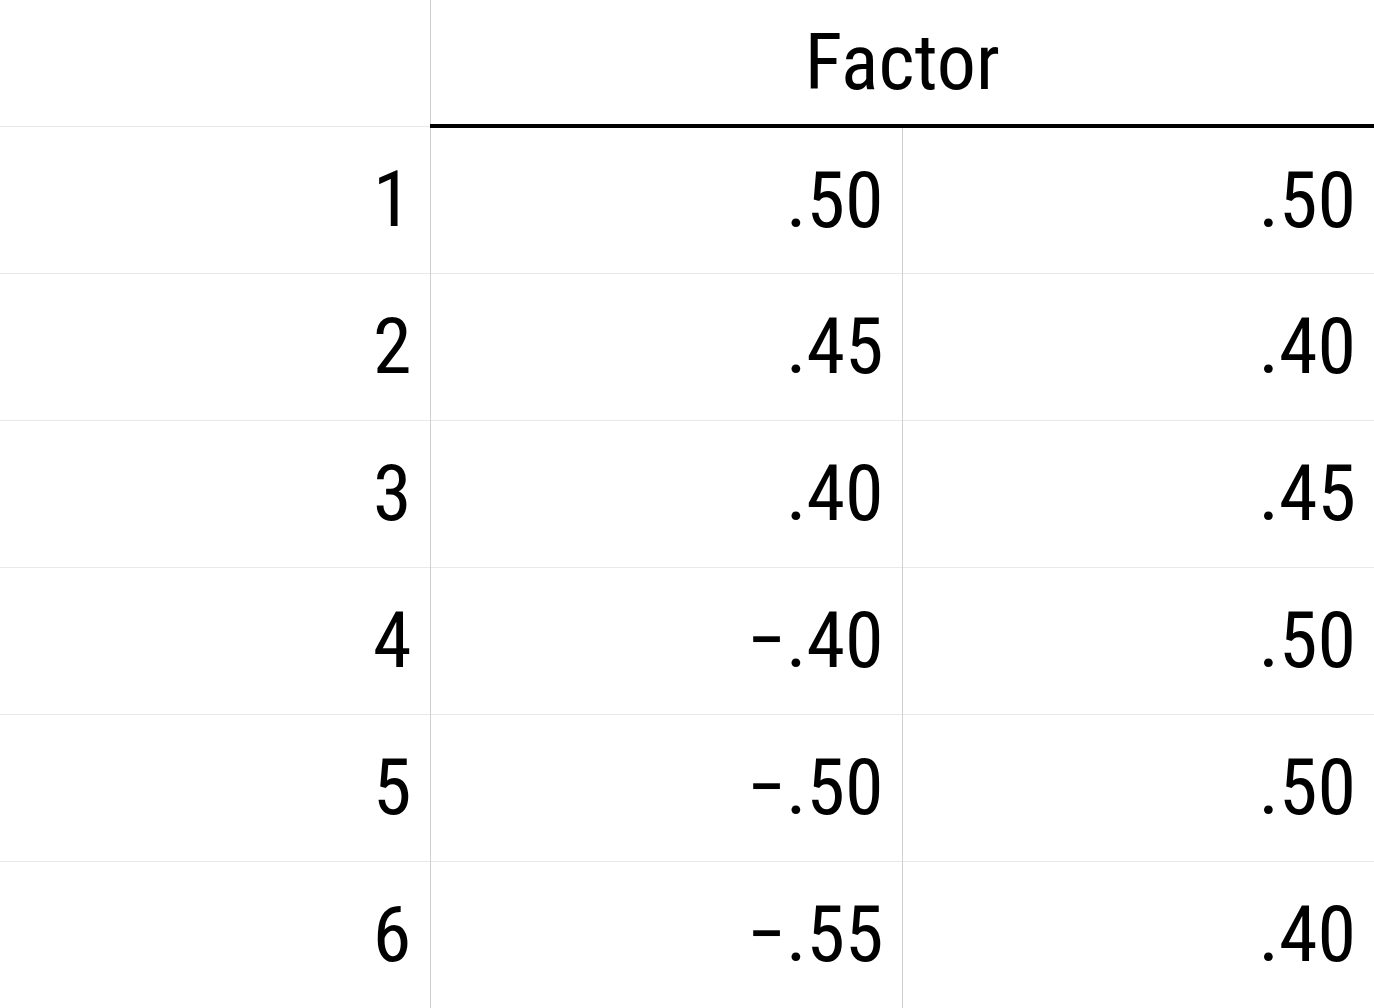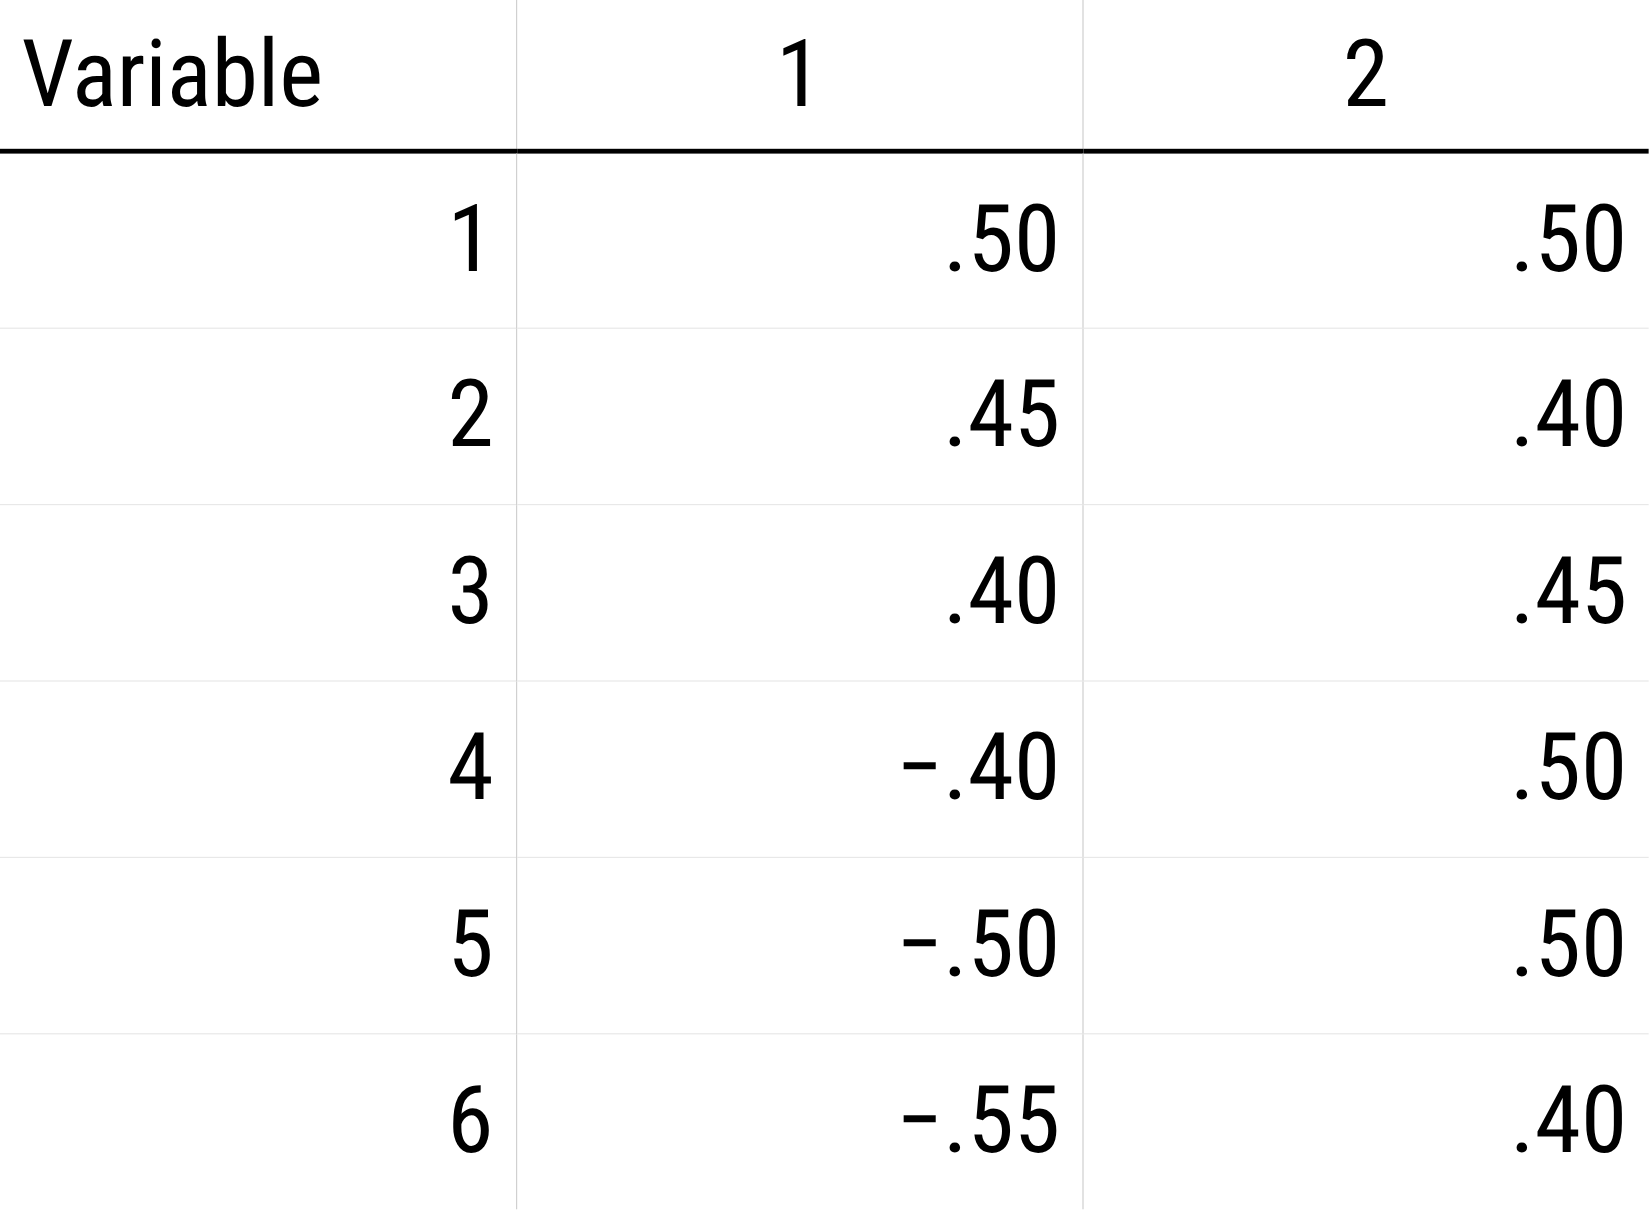--- a/index.html
+++ b/index.html
@@ -90,6 +90,10 @@
       <col class="col-factor2">
     </colgroup>
     <thead>
+      <tr class="header-row-1">
+        <th class="blank-cell"></th>
+        <th class="header-spanner" colspan="2">Factor</th>
+      </tr>
       <tr class="header-row-2">
         <th class="header-variable">Variable</th>
         <th class="header-factor-col">1</th>

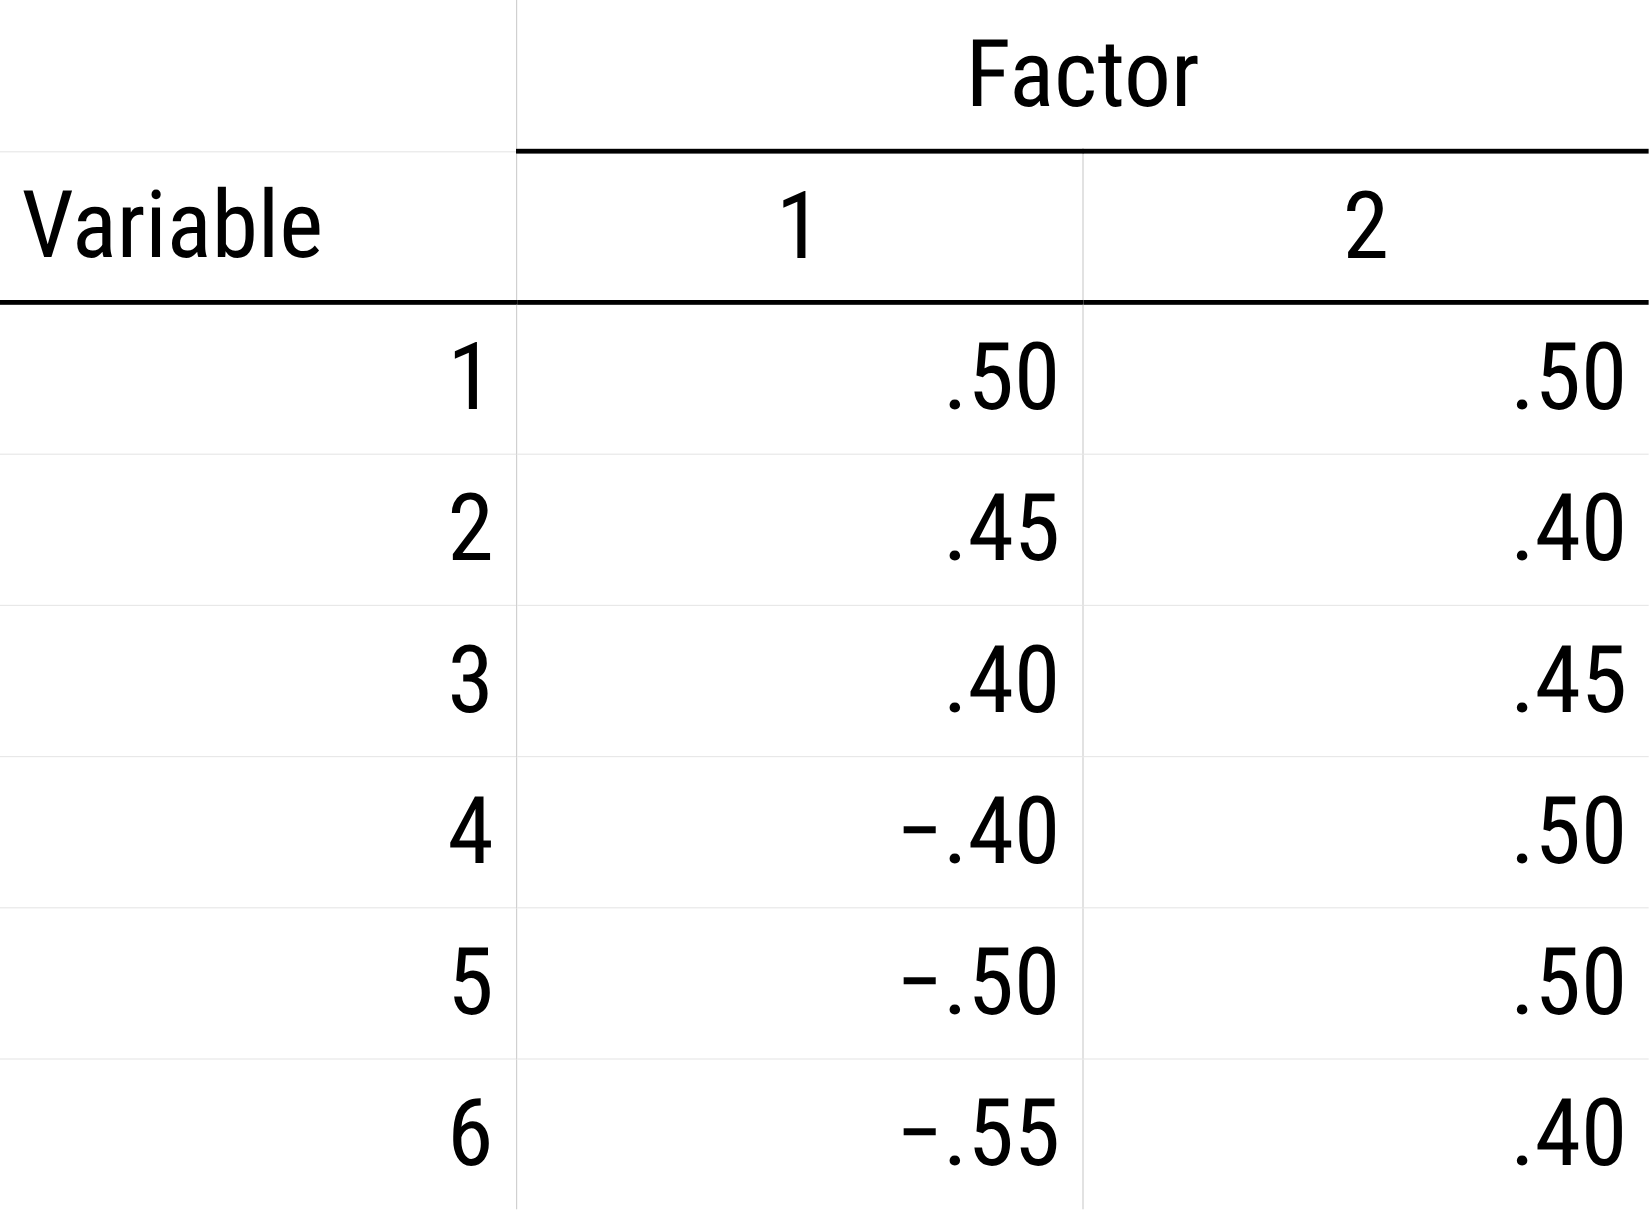--- a/index.html
+++ b/index.html
@@ -94,11 +94,6 @@
         <th class="blank-cell"></th>
         <th class="header-spanner" colspan="2">Factor</th>
       </tr>
-      <tr class="header-row-2">
-        <th class="header-variable">Variable</th>
-        <th class="header-factor-col">1</th>
-        <th class="header-factor-col">2</th>
-      </tr>
     </thead>
     <tbody>
       <tr>

